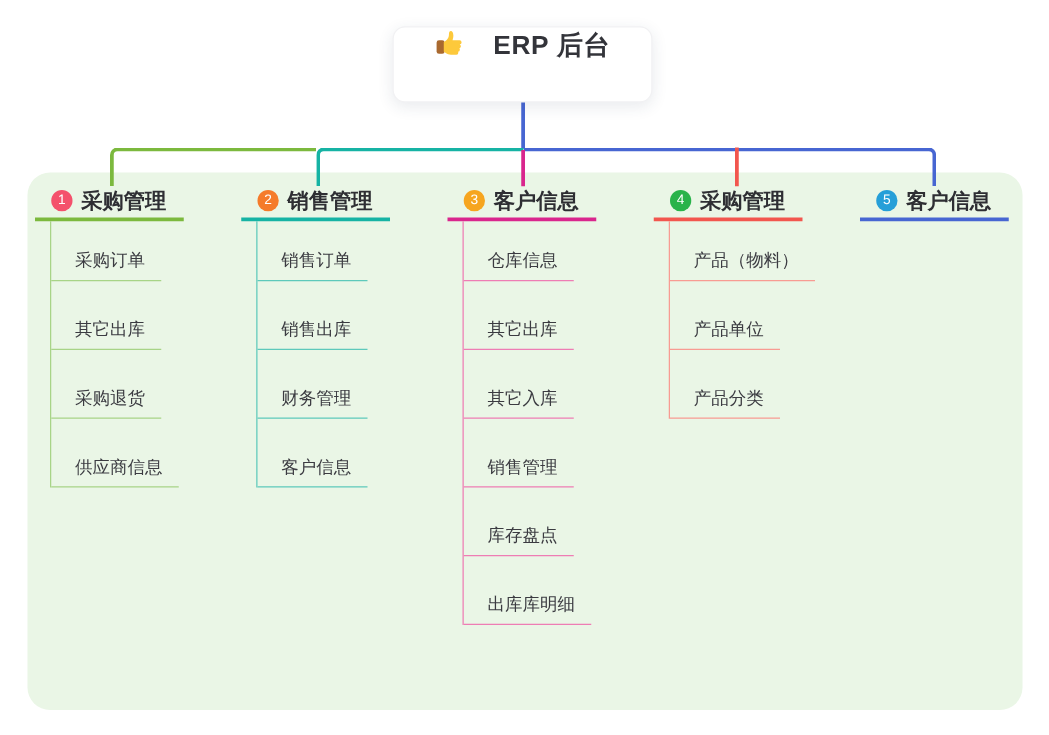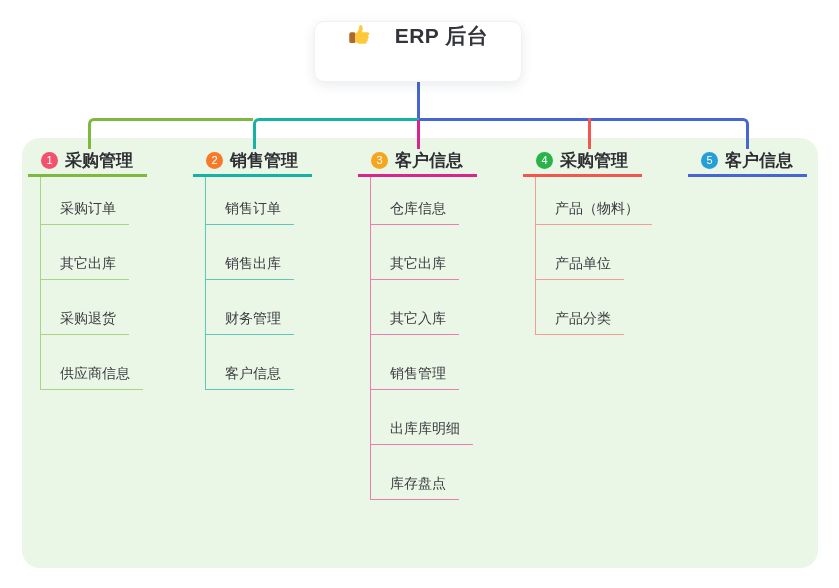--- a/index.html
+++ b/index.html
@@ -109,8 +109,8 @@
       <div class="kid">其它出库</div>
       <div class="kid">其它入库</div>
       <div class="kid">销售管理</div>
+      <div class="kid">库存盘点</div>
       <div class="kid">出库库明细</div>
-      <div class="kid">库存盘点</div>
     </div>
   </div>
 

